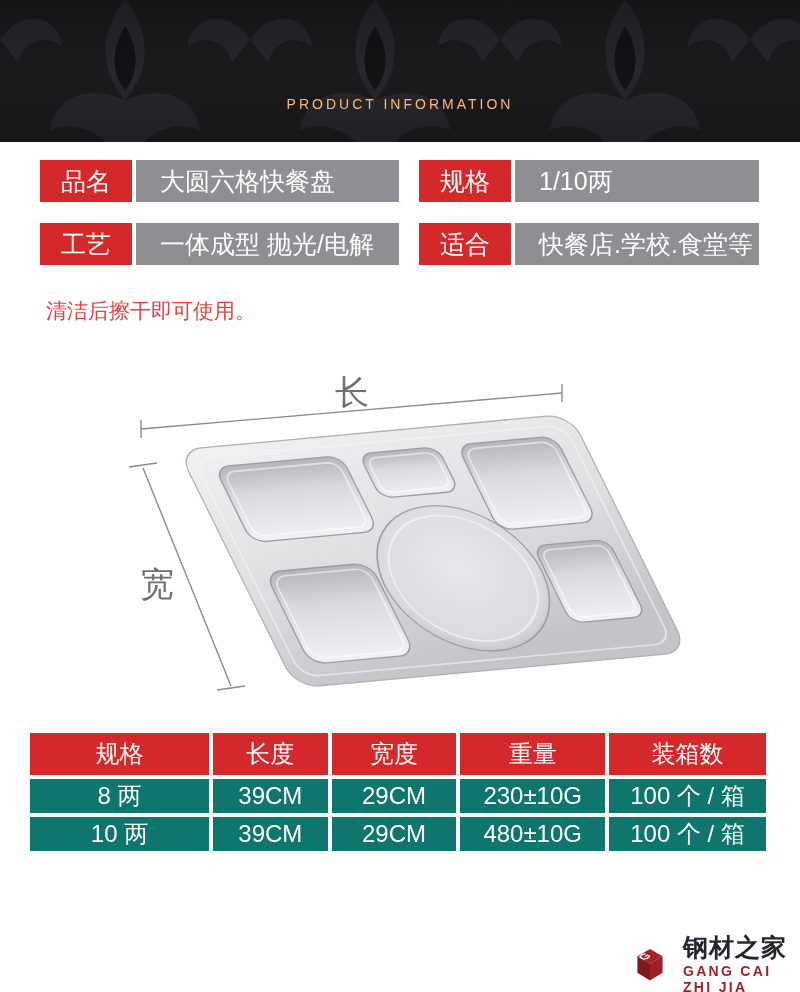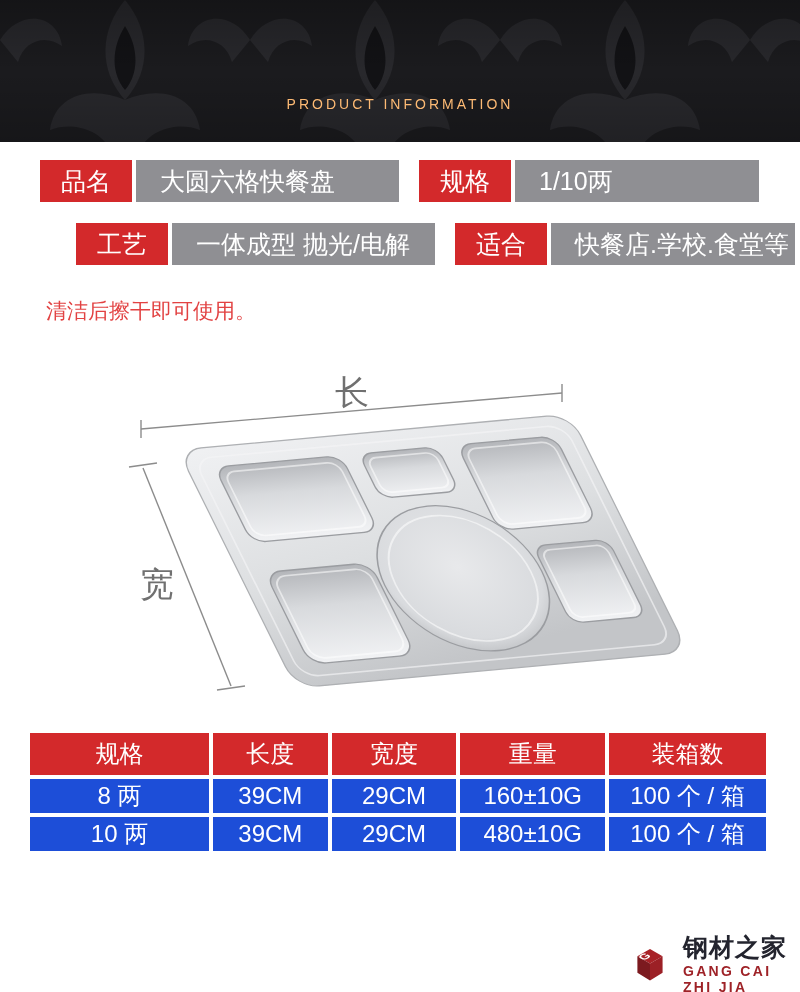--- a/index.html
+++ b/index.html
@@ -19,7 +19,7 @@
        display:flex;align-items:center;justify-content:center;font-size:25px;}
   .val{position:absolute;height:42px;background:#8f8f93;color:#fff;
        display:flex;align-items:center;font-size:25px;padding-left:24px;box-sizing:border-box;white-space:nowrap;}
-  .r1{top:160px;} .r2{top:223px;margin-left:36px;}
+  .r1{top:160px;} .r2{top:223px;}
   .tagL{left:40px;width:92px;} .valL{left:136px;width:263px;}
   .tagR{left:419px;width:92px;} .valR{left:515px;width:244px;}
   

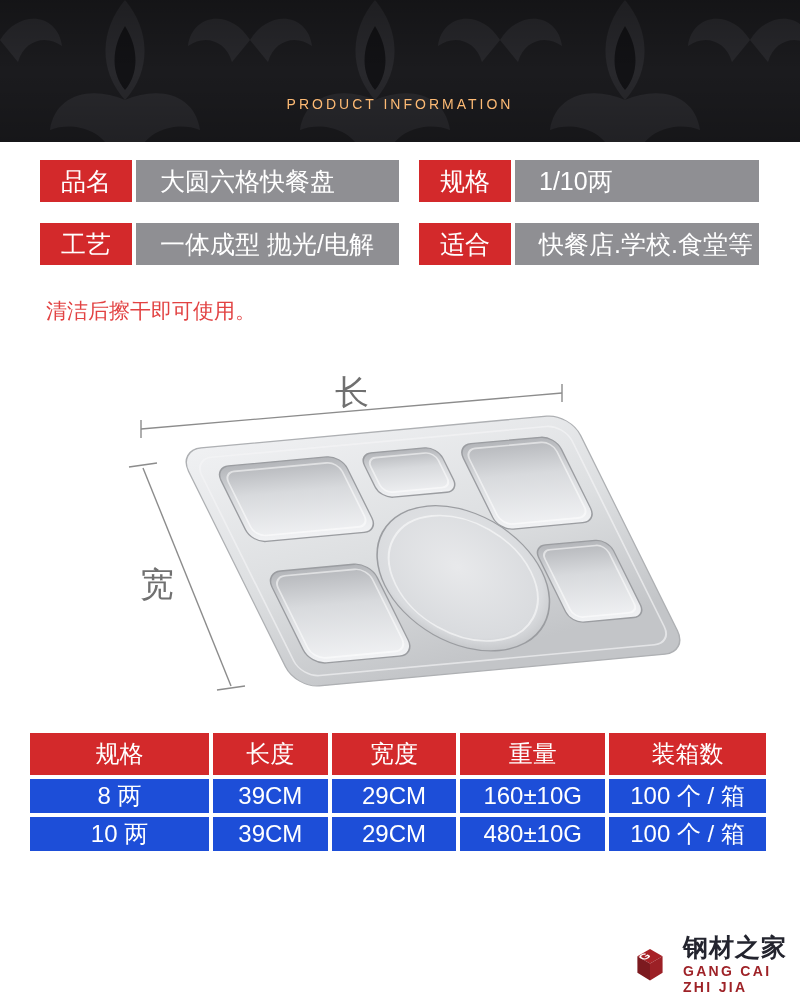--- a/index.html
+++ b/index.html
@@ -31,7 +31,7 @@
   
   .spec{position:absolute;left:26px;top:729px;border-spacing:4px;table-layout:fixed;width:744px;}
   .spec th{background:#d3292b;color:#fff;font-size:24px;font-weight:500;height:42px;padding:0;}
-  .spec td{background:#1d4ed8;color:#fff;font-size:24px;text-align:center;height:34px;padding:0;white-space:nowrap;}
+  .spec td{background:#0f766e;color:#fff;font-size:24px;text-align:center;height:34px;padding:0;white-space:nowrap;}
   
   .logo{position:absolute;left:636px;top:934px;display:flex;align-items:center;gap:9px;}
   .logo-txt{display:flex;flex-direction:column;margin-left:10px;}

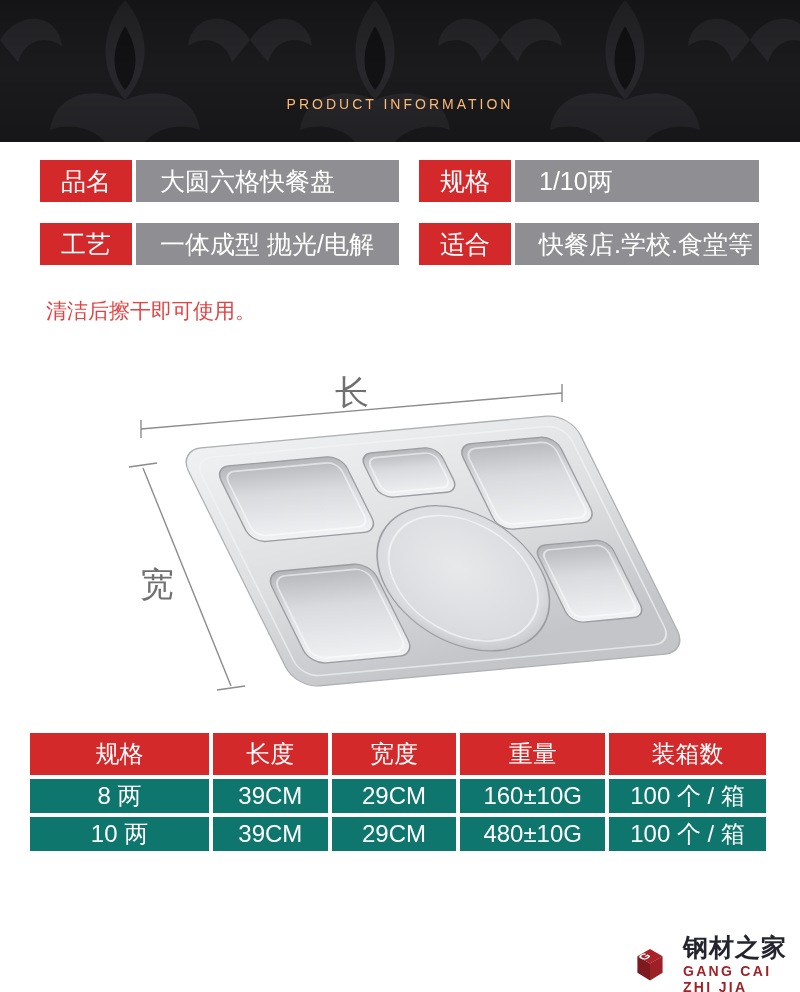--- a/index.html
+++ b/index.html
@@ -164,7 +164,7 @@
       <td>8 两</td>
       <td>39CM</td>
       <td>29CM</td>
-      <td>160±10G</td>
+      <td>230±10G</td>
       <td>100 个 / 箱</td>
     </tr>
     <tr>

